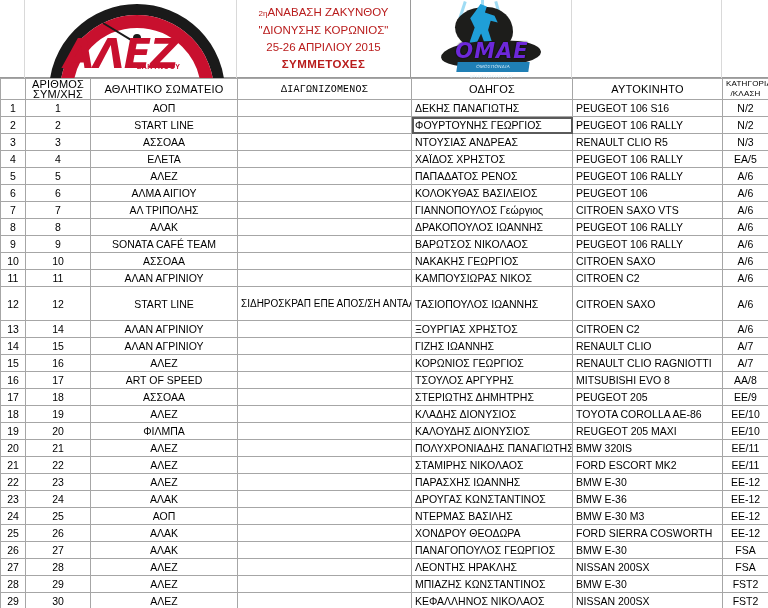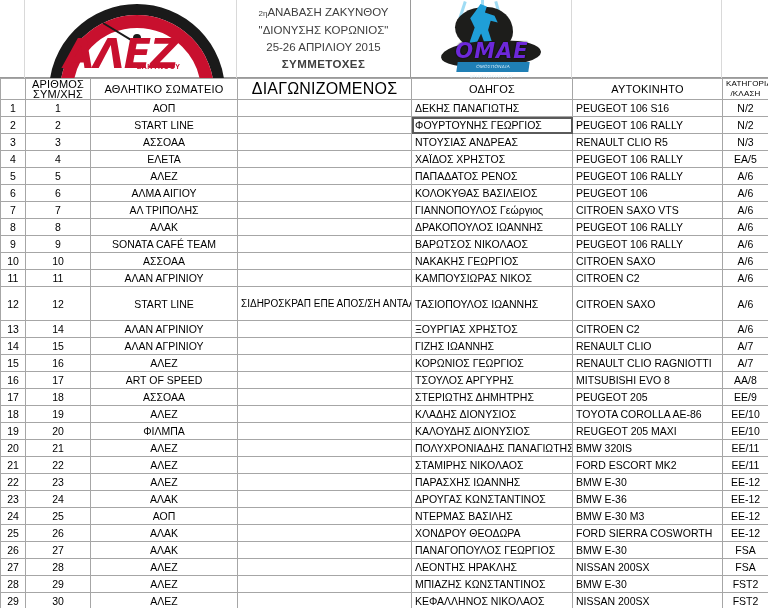--- a/index.html
+++ b/index.html
@@ -93,7 +93,7 @@
   .title-block {
     padding: 4px 4px 0 4px;
     text-align: center;
-    color: #404040;
+    color: #b91c1c;
   }
   .title-line { font-size: 11.5px; line-height: 17px; white-space: nowrap; }
   .title-line.l1 .sup { font-size: 8px; }

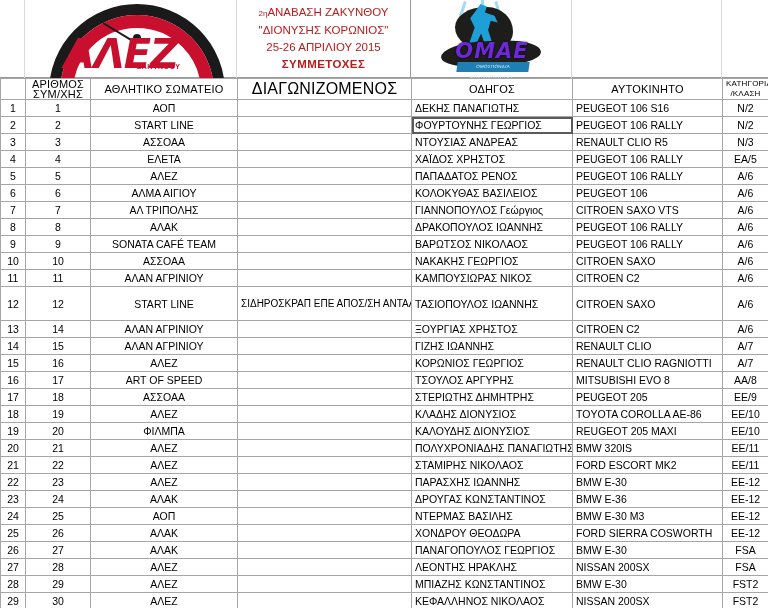--- a/index.html
+++ b/index.html
@@ -177,7 +177,7 @@
   th.h-idx  { width: 25px;  border-left: none; }
   th.h-num  { width: 65px;  font-size: 11px; font-weight: 700; line-height: 10px; white-space: normal; }
   th.h-club { width: 147px; border-radius: 6px; }
-  th.h-comp { width: 174px; font-size: 16px; }
+  th.h-comp { width: 174px; font-size: 10px; font-family: Liberation Mono, monospace; }
   th.h-driv { width: 161px; }
   th.h-car  { width: 150px; }
   th.h-cat  { width: 46px;  font-size: 8px; font-weight: 700; line-height: 10px; white-space: normal; border-right: none; }

